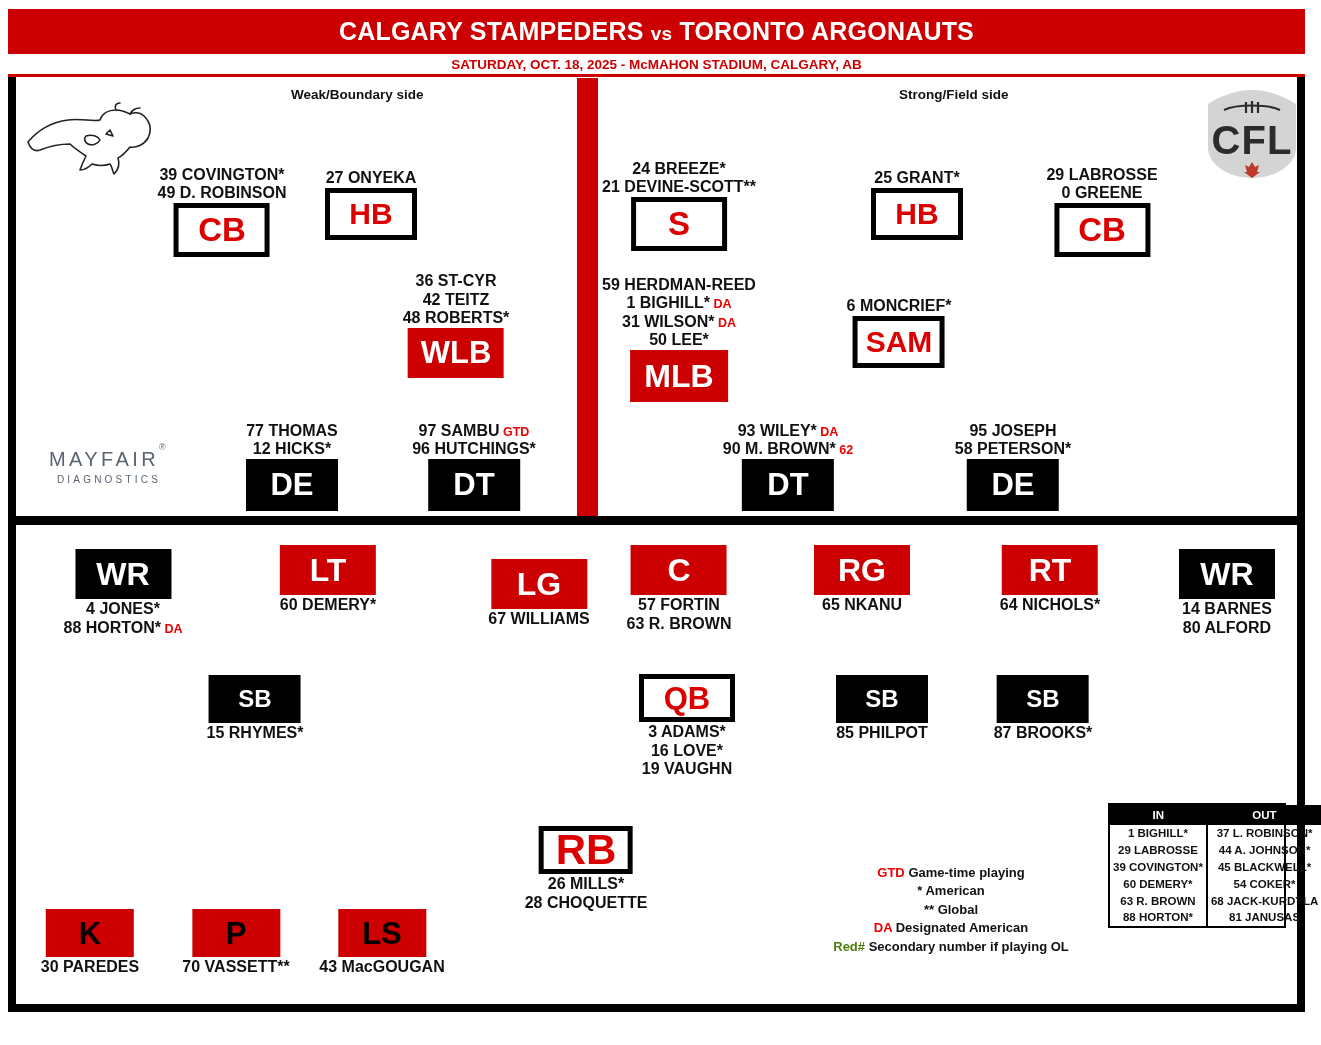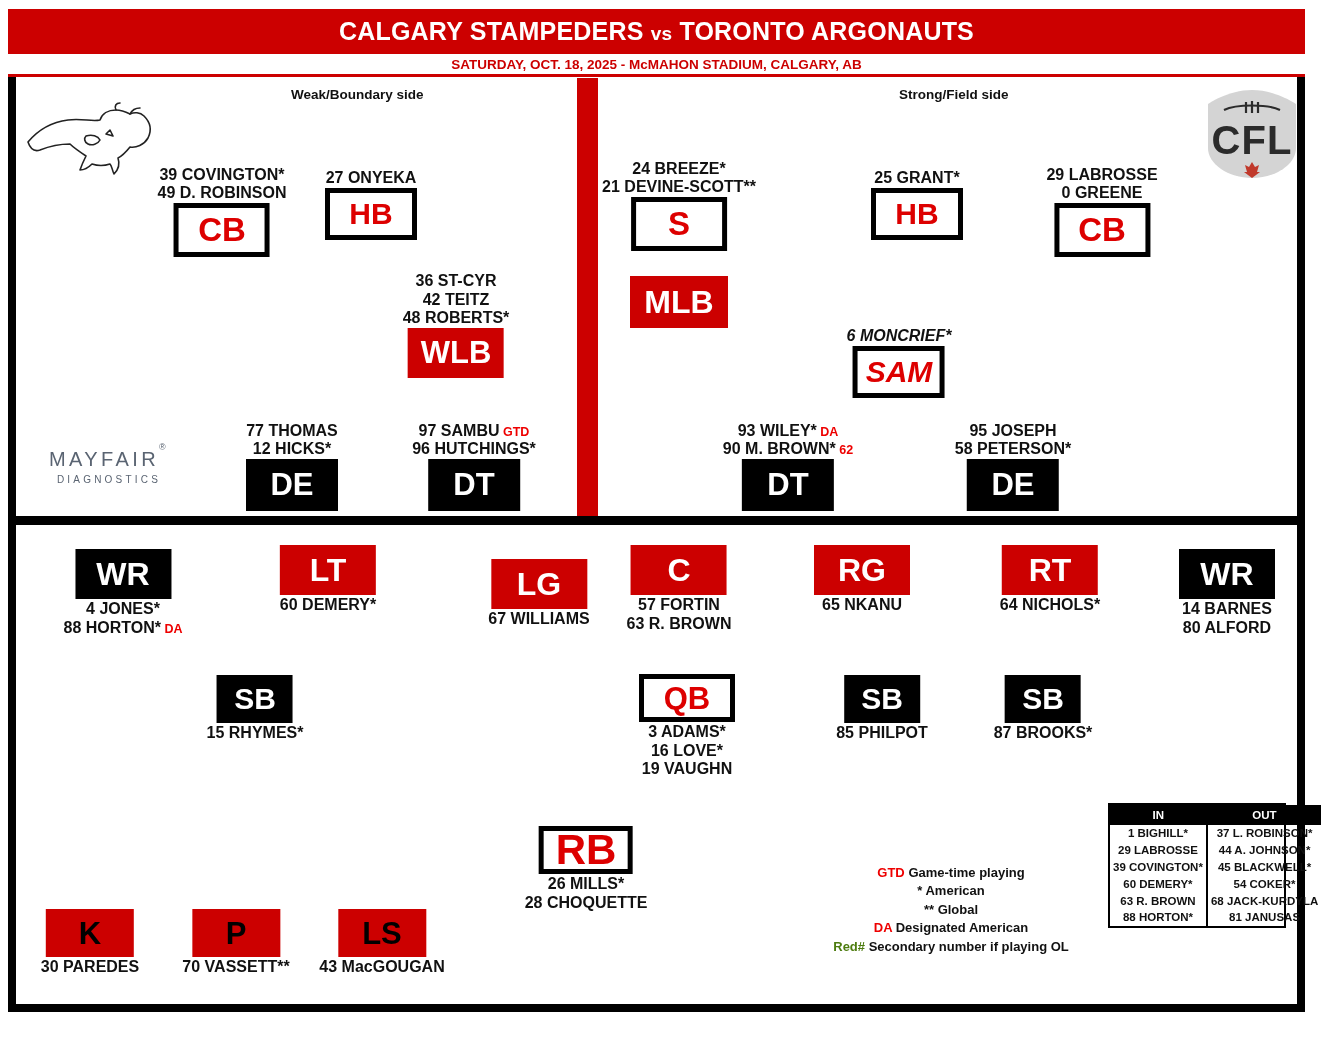--- a/index.html
+++ b/index.html
@@ -304,6 +304,12 @@
         <div class="poscell white sz-def">S</div>
       </div>
       <div class="unit" style="left: 679px; top: 275.6px; transform: translateX(-50%);">
+        <div class="names gap-top">
+          <div class="n"><span>59 HERDMAN-REED</span></div>
+          <div class="n"><span>1 BIGHILL*</span><span class="tag"> DA</span></div>
+          <div class="n"><span>31 WILSON*</span><span class="tag"> DA</span></div>
+          <div class="n"><span>50 LEE*</span></div>
+        </div>
         <div class="poscell red sz-mlb">MLB</div>
       </div>
       <div class="unit" style="left: 917px; top: 169.4px; transform: translateX(-50%);">

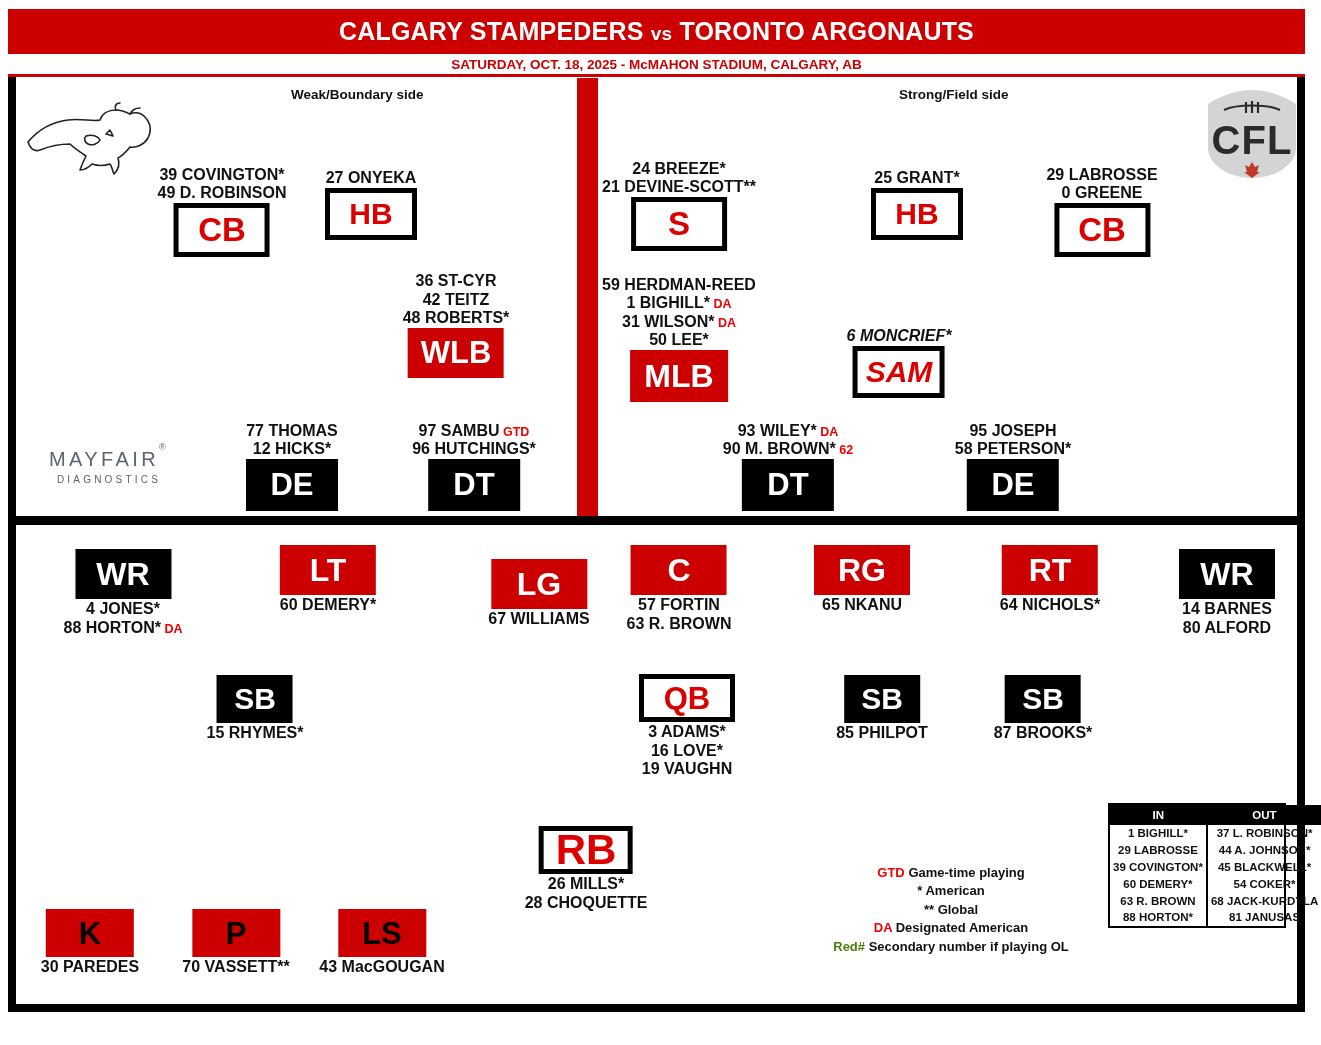--- a/index.html
+++ b/index.html
@@ -318,7 +318,7 @@
         </div>
         <div class="poscell white sz-defsm">HB</div>
       </div>
-      <div class="unit" style="left: 899px; top: 327px; transform: translateX(-50%); font-style: italic;">
+      <div class="unit" style="left: 899px; top: 297px; transform: translateX(-50%);">
         <div class="names gap-top">
           <div class="n"><span>6 MONCRIEF*</span></div>
         </div>

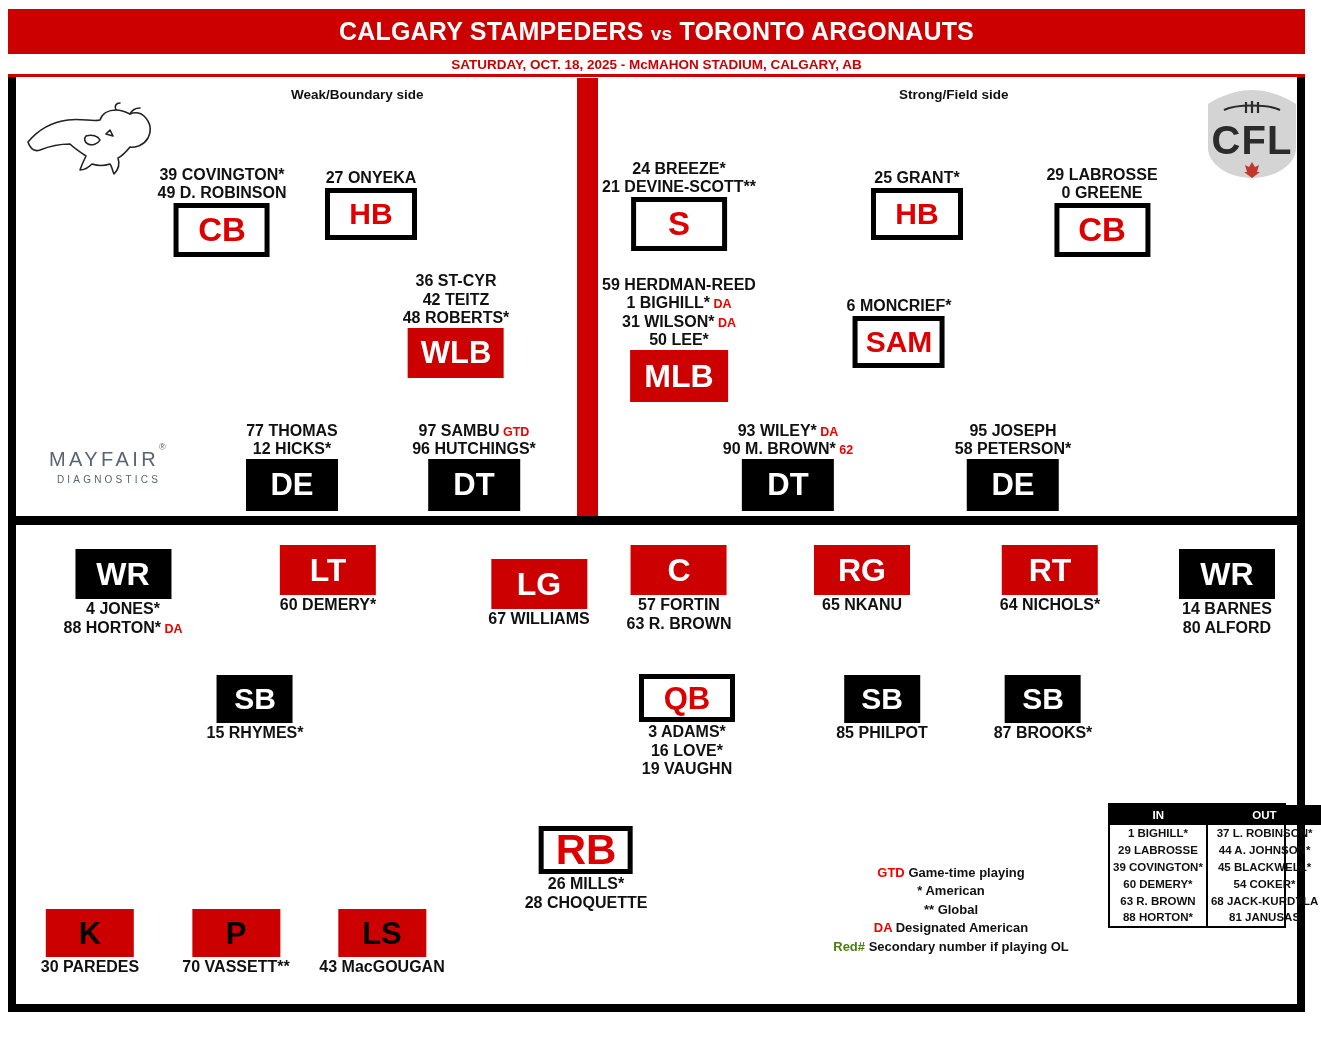--- a/index.html
+++ b/index.html
@@ -151,7 +151,7 @@
   .sz-defsm {width:92px;  height:52px; font-size:30px;}
   .sz-dl    {width:92px;  height:52px; font-size:31px;}
   .sz-ol    {width:96px;  height:50px; font-size:32px;}
-  .sz-sb    {width:76px;  height:48px; font-size:30px;}
+  .sz-sb    {width:92px;  height:48px; font-size:24px;}
   .sz-qb    {width:96px;  height:48px; font-size:31px;}
   .sz-sp    {width:88px;  height:48px; font-size:31px;}
   .sz-rb    {width:94px;  height:48px; font-size:42px;}

